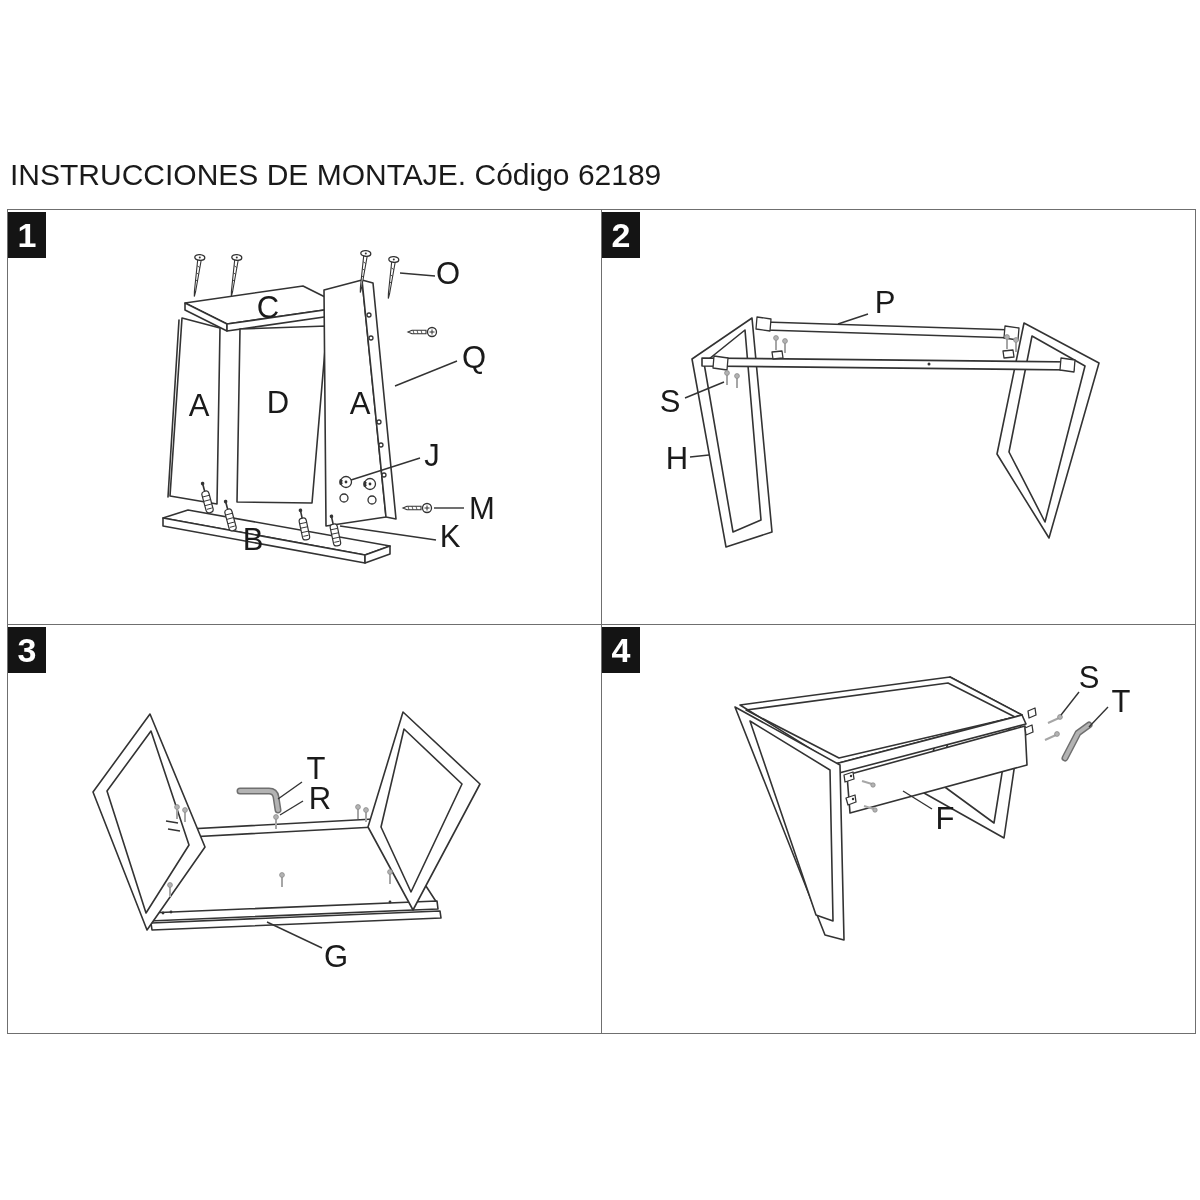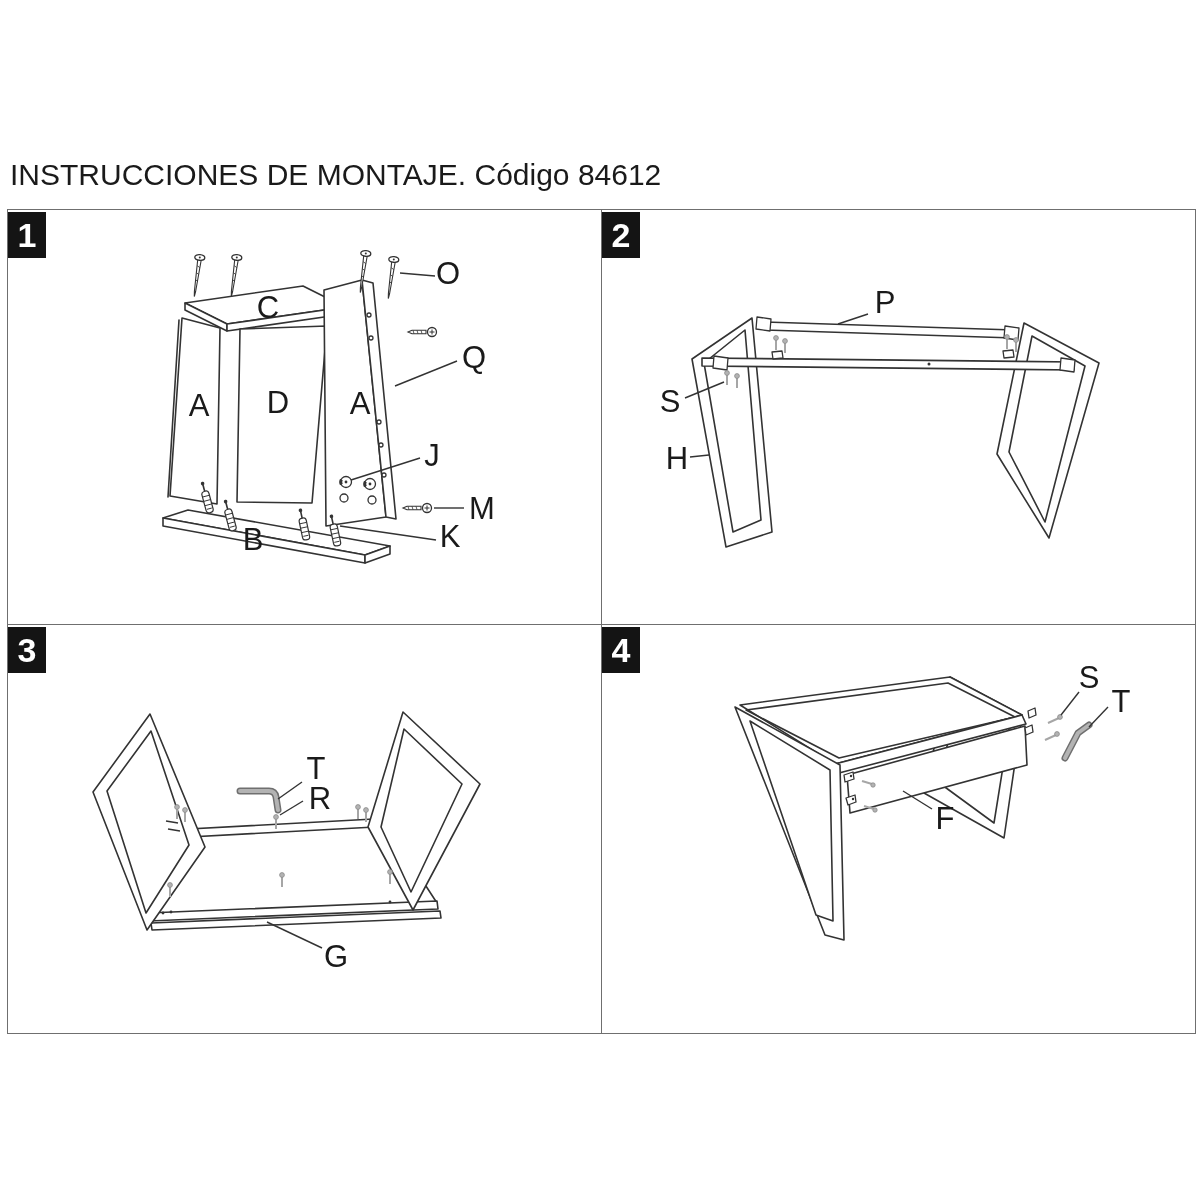--- a/index.html
+++ b/index.html
@@ -42,7 +42,7 @@
 
 <div class="page">
 
-  <div class="title">INSTRUCCIONES DE MONTAJE. Código 84612</div>
+  <div class="title">INSTRUCCIONES DE MONTAJE. Código 62189</div>
 
   <svg width="0" height="0" style="position:absolute" aria-hidden="true">
     <defs>

